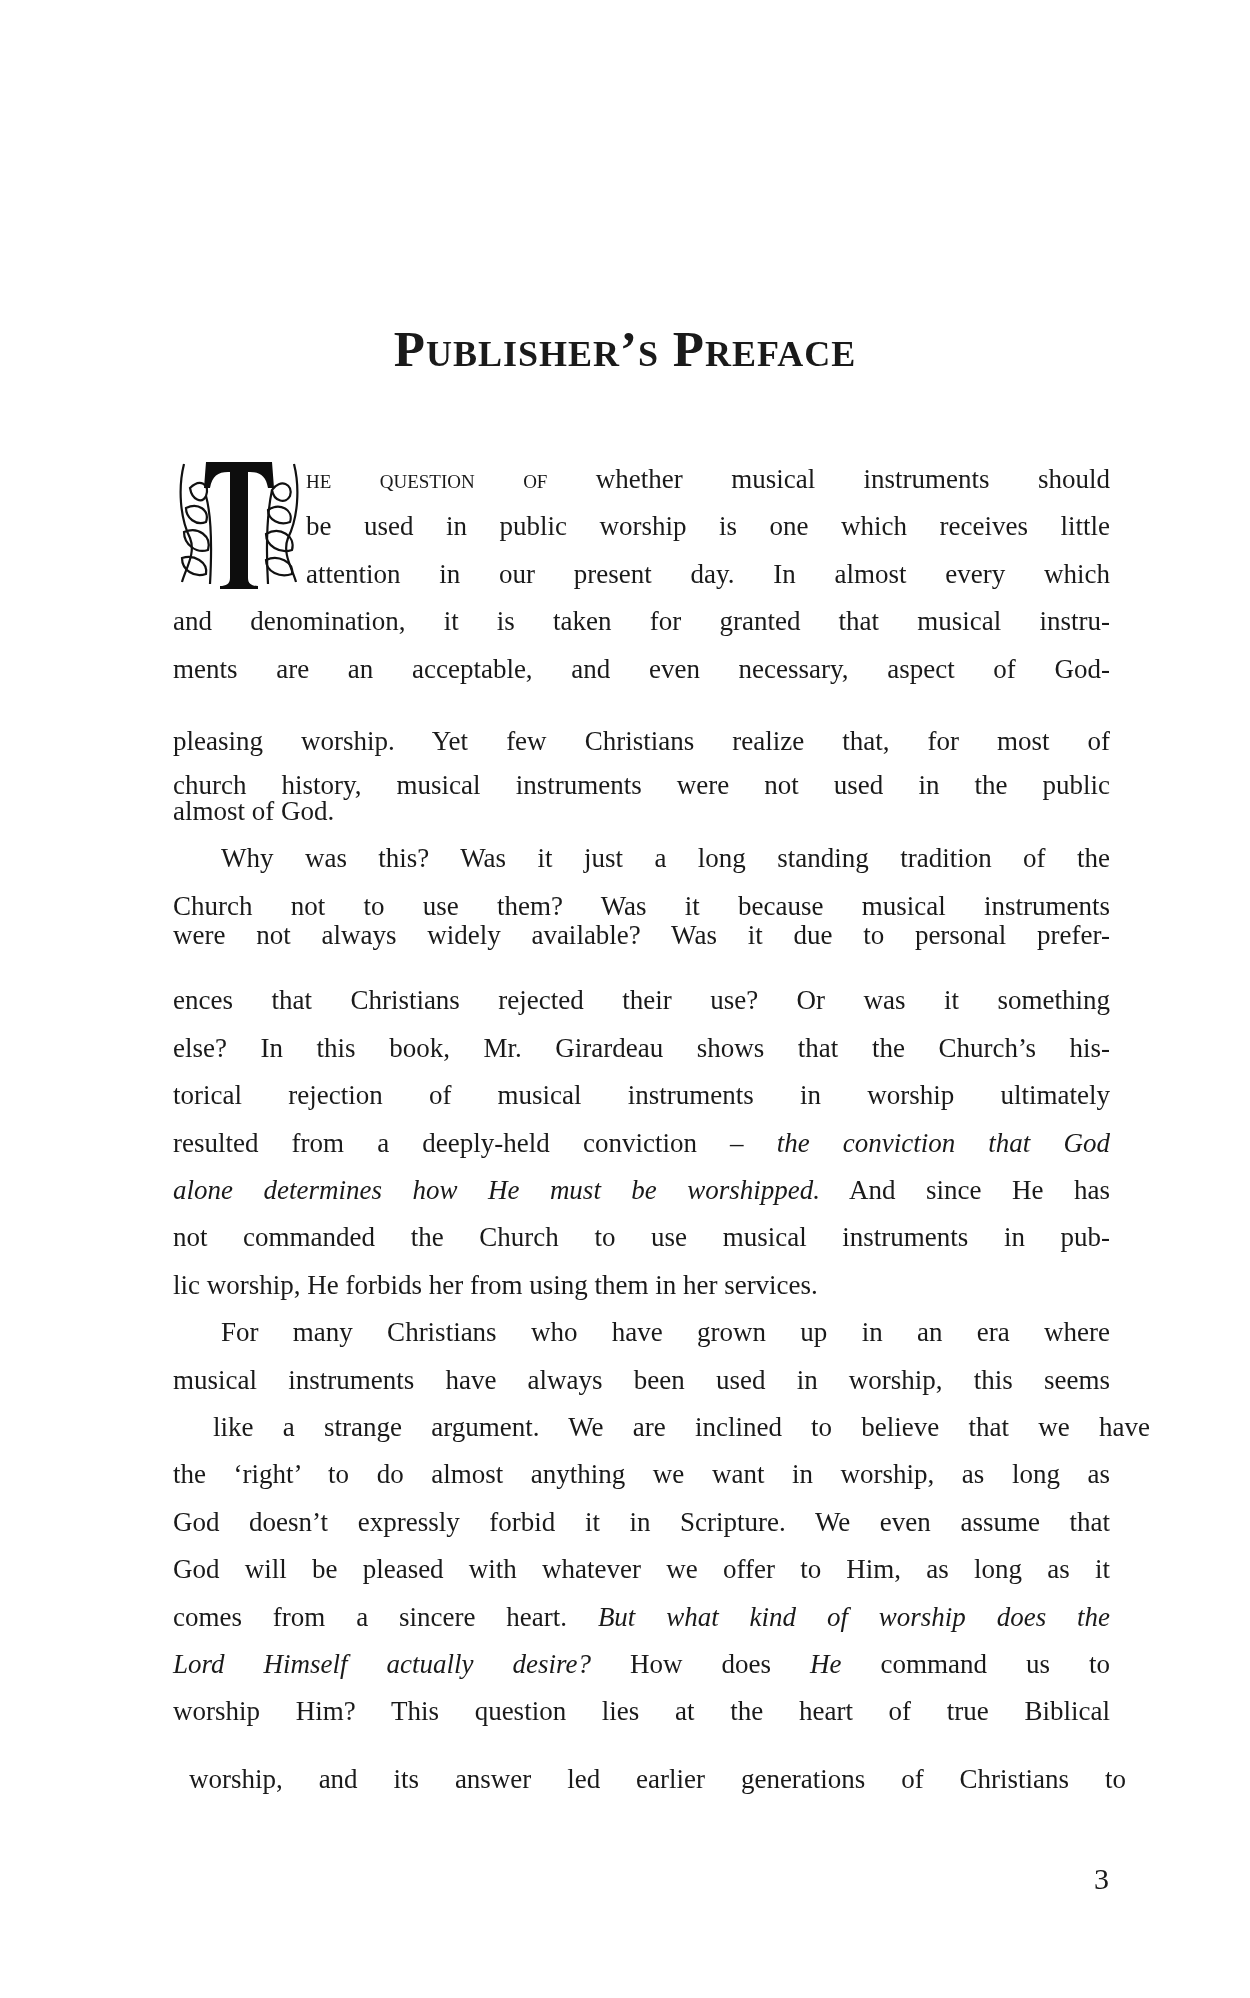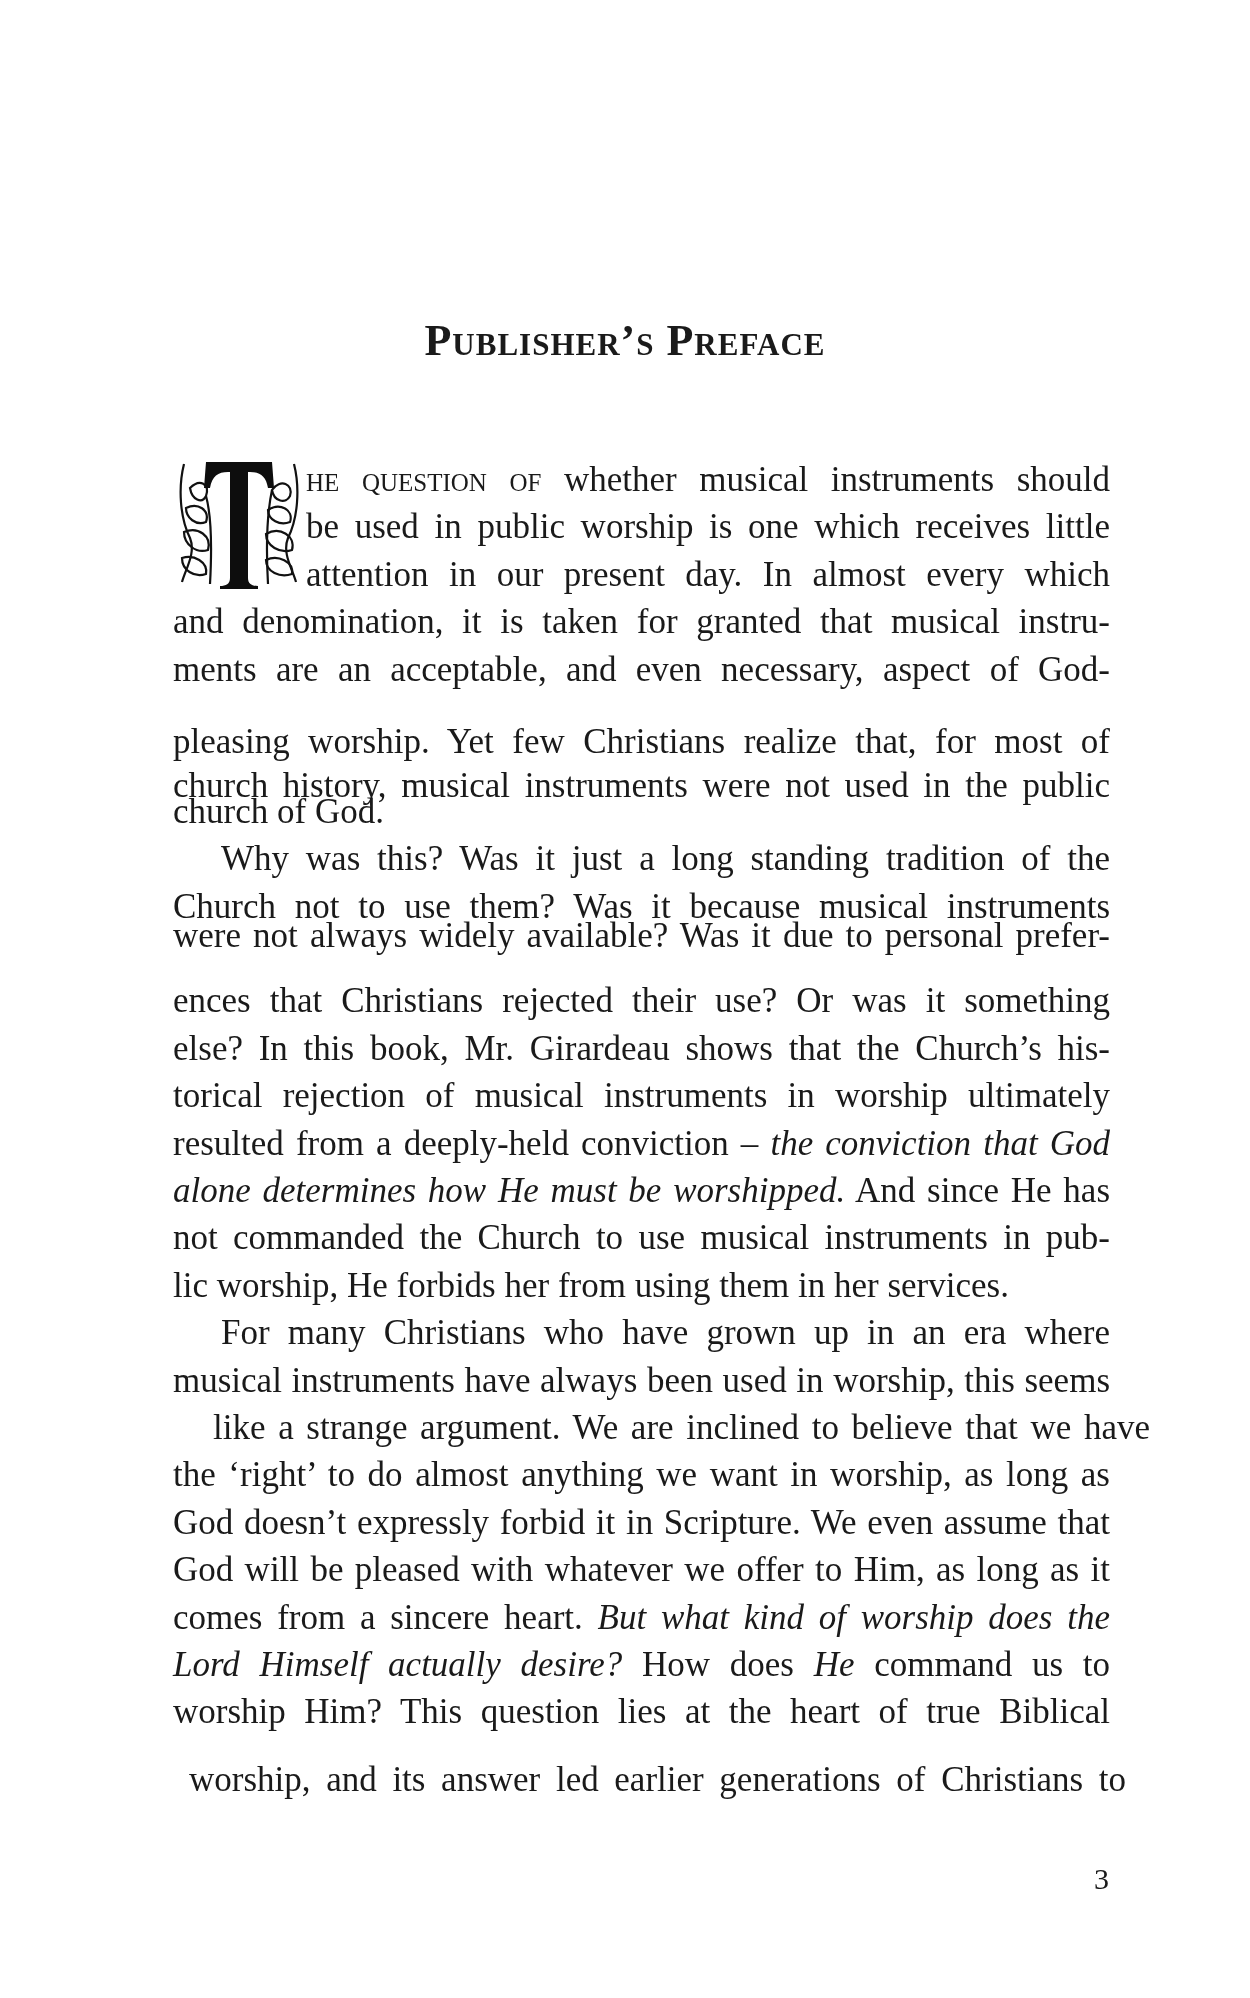--- a/index.html
+++ b/index.html
@@ -6,7 +6,7 @@
   body { width: 1250px; height: 1998px; position: relative; overflow: hidden;
          font-family: "Liberation Serif", "DejaVu Serif", serif; color: #1a1a1a; }
   .title { position: absolute; left: 0; width: 1250px; top: 286px; text-align: center;
-           font-size: 44px; font-weight: bold; font-variant: small-caps; letter-spacing: 1px; }
+           font-size: 51px; font-weight: bold; font-variant: small-caps; letter-spacing: 1px; }
   .line { position: absolute; left: 173px; width: 937px; font-size: 35px; line-height: 47px;
           height: 47px; white-space: nowrap; text-align: justify; text-align-last: justify; }
   .line.last { text-align-last: left; }

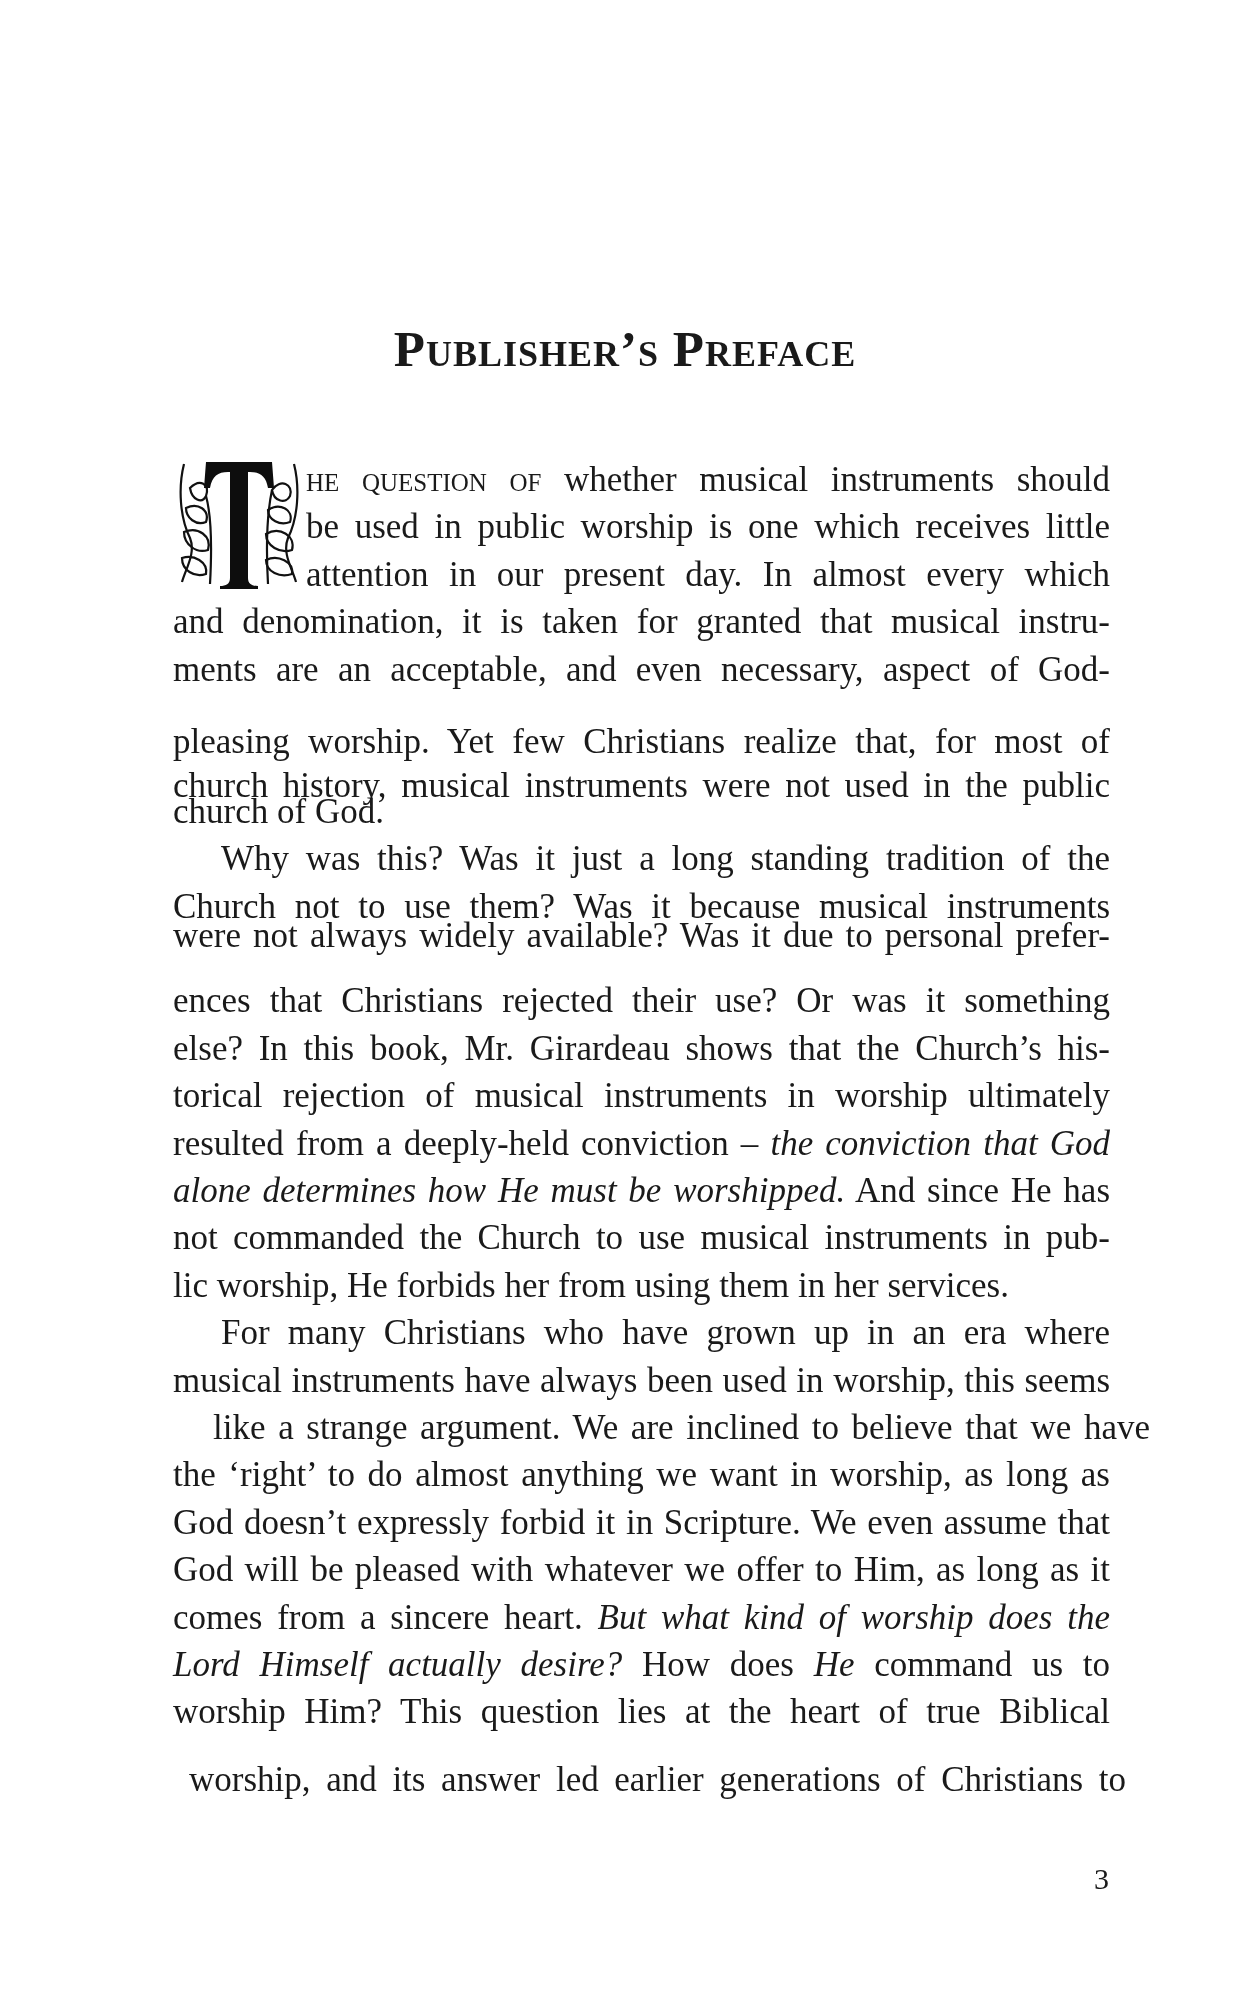--- a/index.html
+++ b/index.html
@@ -7,7 +7,7 @@
          font-family: "Liberation Serif", "DejaVu Serif", serif; color: #1a1a1a; }
   .title { position: absolute; left: 0; width: 1250px; top: 286px; text-align: center;
            font-size: 51px; font-weight: bold; font-variant: small-caps; letter-spacing: 1px; }
-  .line { position: absolute; left: 173px; width: 937px; font-size: 35px; line-height: 47px;
+  .line { position: absolute; left: 173px; width: 937px; font-size: 27px; line-height: 47px;
           height: 47px; white-space: nowrap; text-align: justify; text-align-last: justify; }
   .line.last { text-align-last: left; }
   .line.indent { left: 221px; width: 889px; }

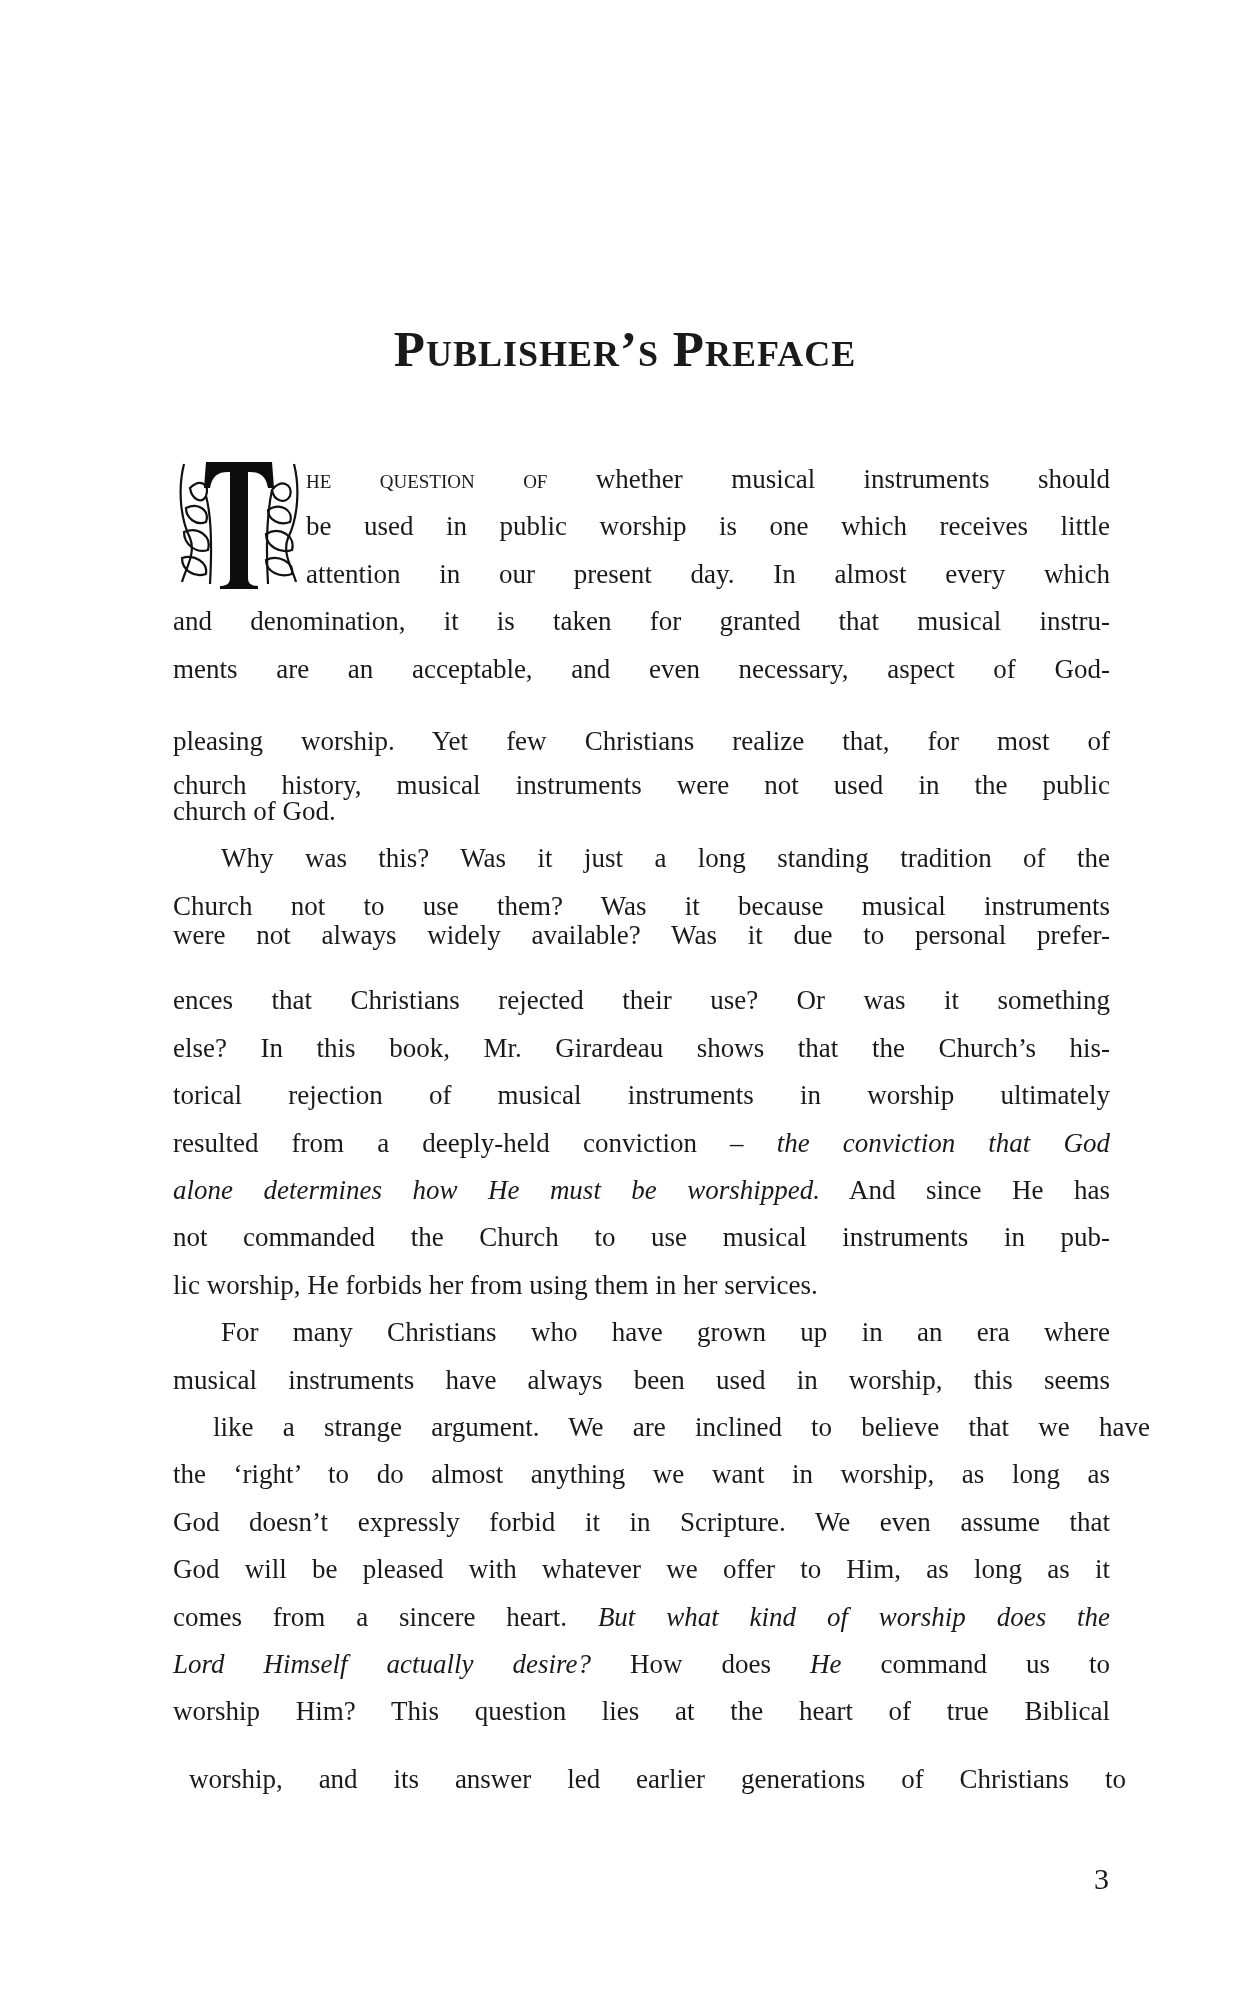--- a/index.html
+++ b/index.html
@@ -56,7 +56,7 @@
       <div class="line" style="top: 645.6px;"><span>ments are an acceptable, and even necessary, aspect of God-</span></div>
       <div class="line" style="top: 718px;"><span>pleasing worship.  Yet few Christians realize that, for most of</span></div>
       <div class="line" style="top: 740.4px; margin-top: 22px;"><span>church history, musical instruments were not used in the public</span></div>
-      <div class="line last" style="top: 787.8px;"><span>church of God.</span></div>
+      <div class="line last" style="top: 787.8px;"><span>almost of God.</span></div>
       <div class="line indent" style="top: 835.2px;"><span>Why was this?  Was it just a long standing tradition of the</span></div>
       <div class="line" style="top: 882.6px;"><span>Church not to use them?  Was it because musical instruments</span></div>
       <div class="line" style="top: 912px;"><span>were not always widely available?  Was it due to personal prefer-</span></div>

